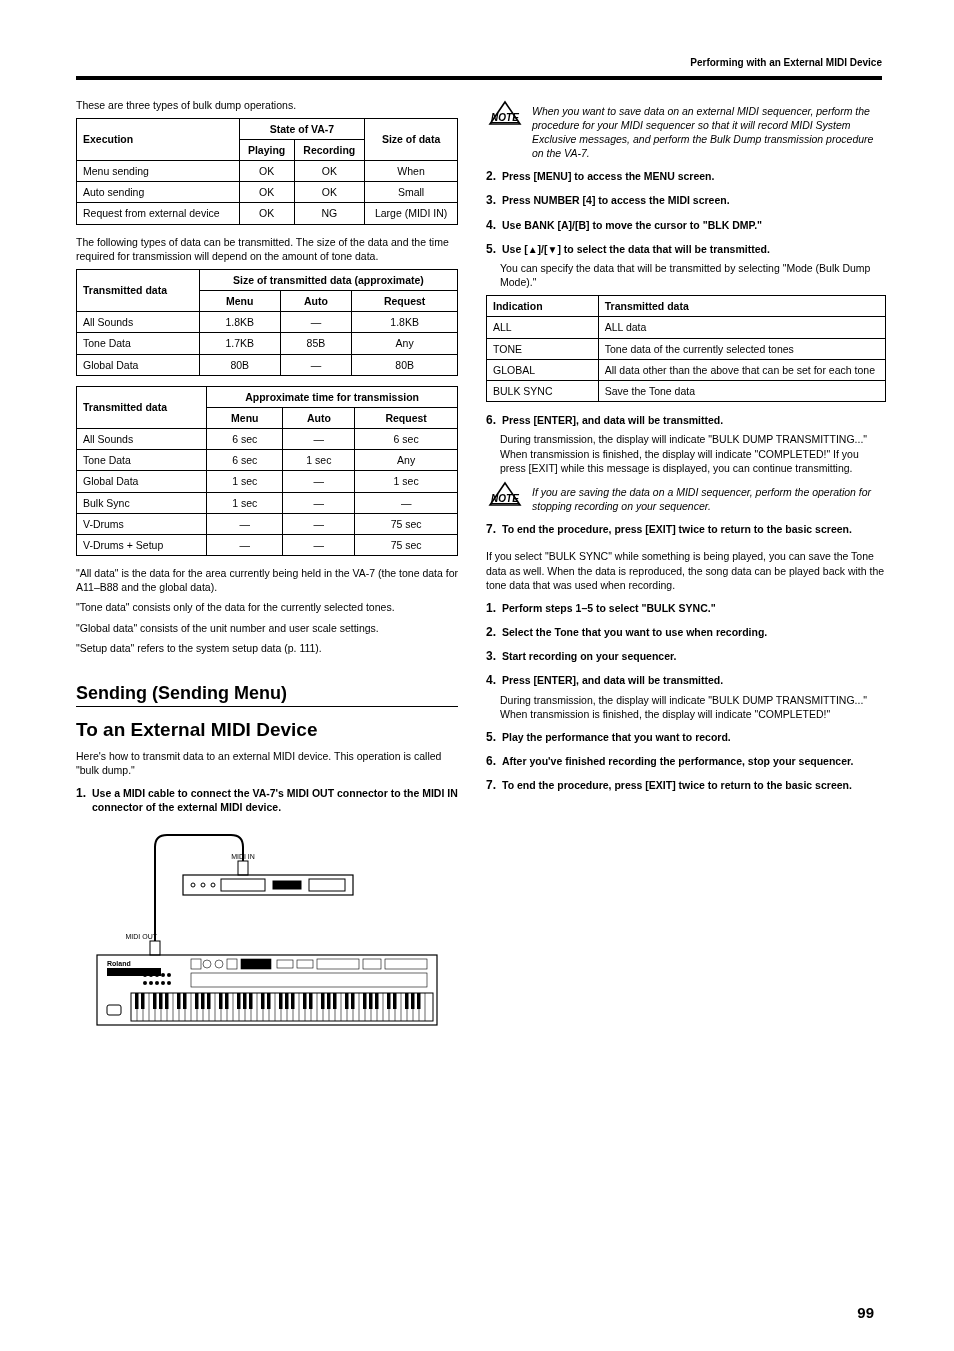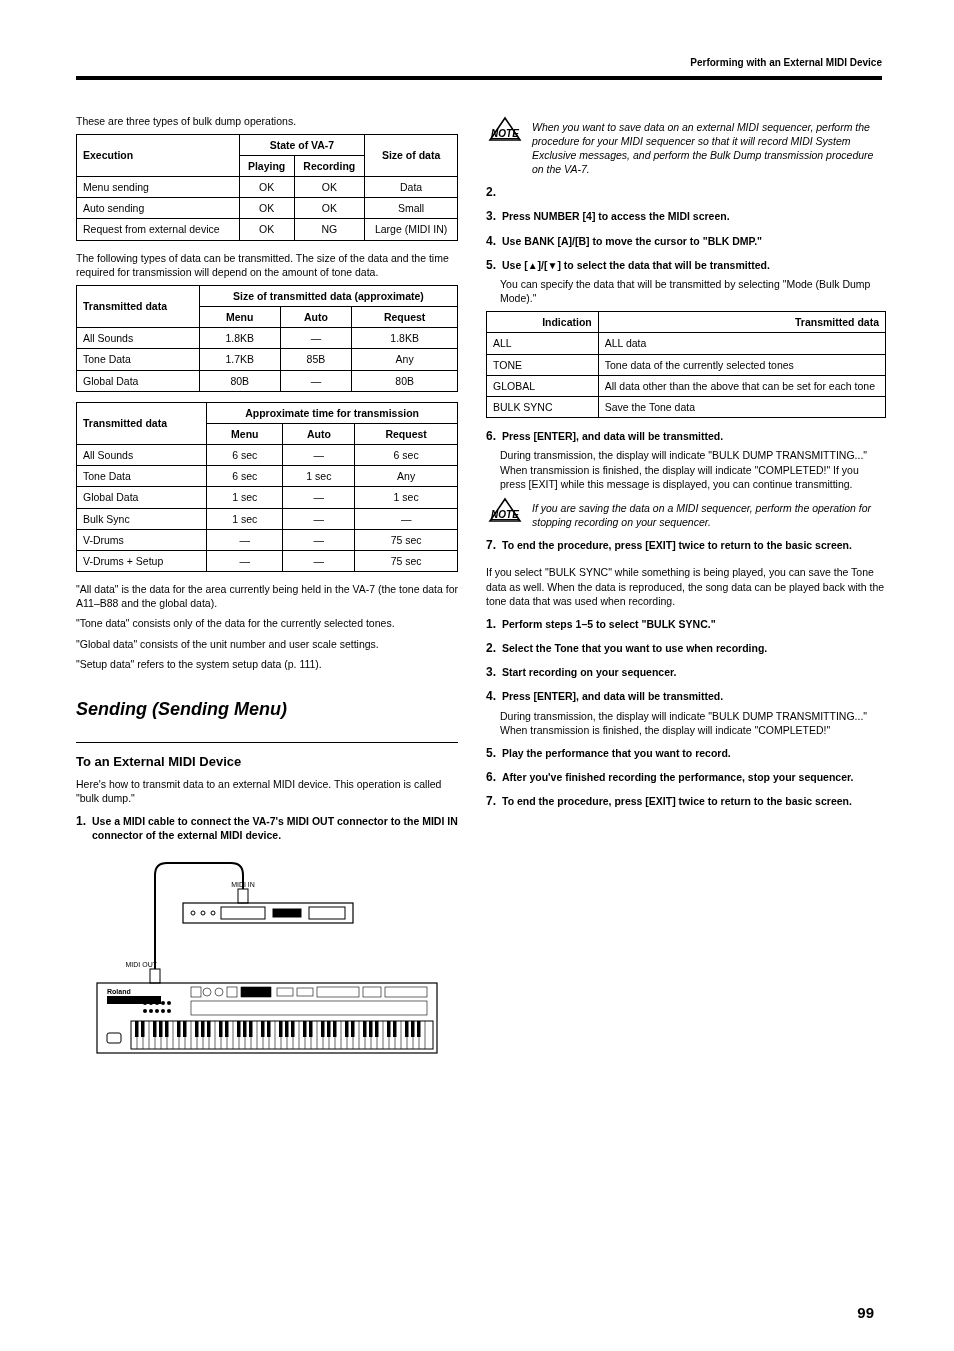--- a/index.html
+++ b/index.html
@@ -33,7 +33,7 @@
     display: flex;
     gap: 28px;
   }
-  .col { flex: 1 1 50%; margin-top: 16px; }
+  .col { flex: 1 1 50%; }
   p { margin: 4px 0 6px 0; }
   .indent { margin-left: 14px; }
   .bold { font-weight: bold; }

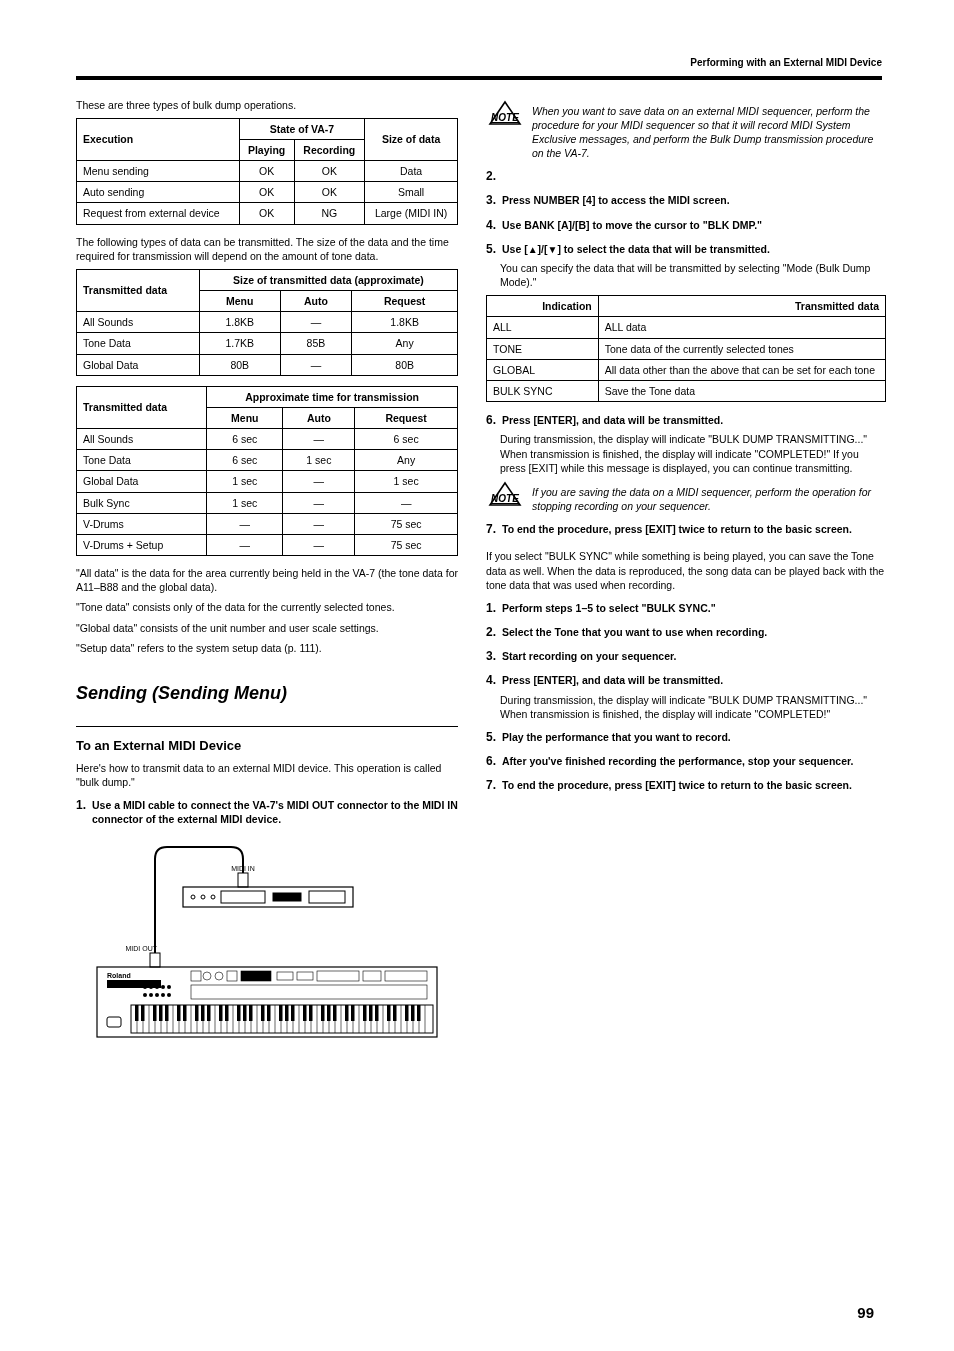--- a/index.html
+++ b/index.html
@@ -139,7 +139,7 @@
           <td class="left">Menu sending</td>
           <td>OK</td>
           <td>OK</td>
-          <td>Data</td>
+          <td>When</td>
         </tr>
         <tr>
           <td class="left">Auto sending</td>

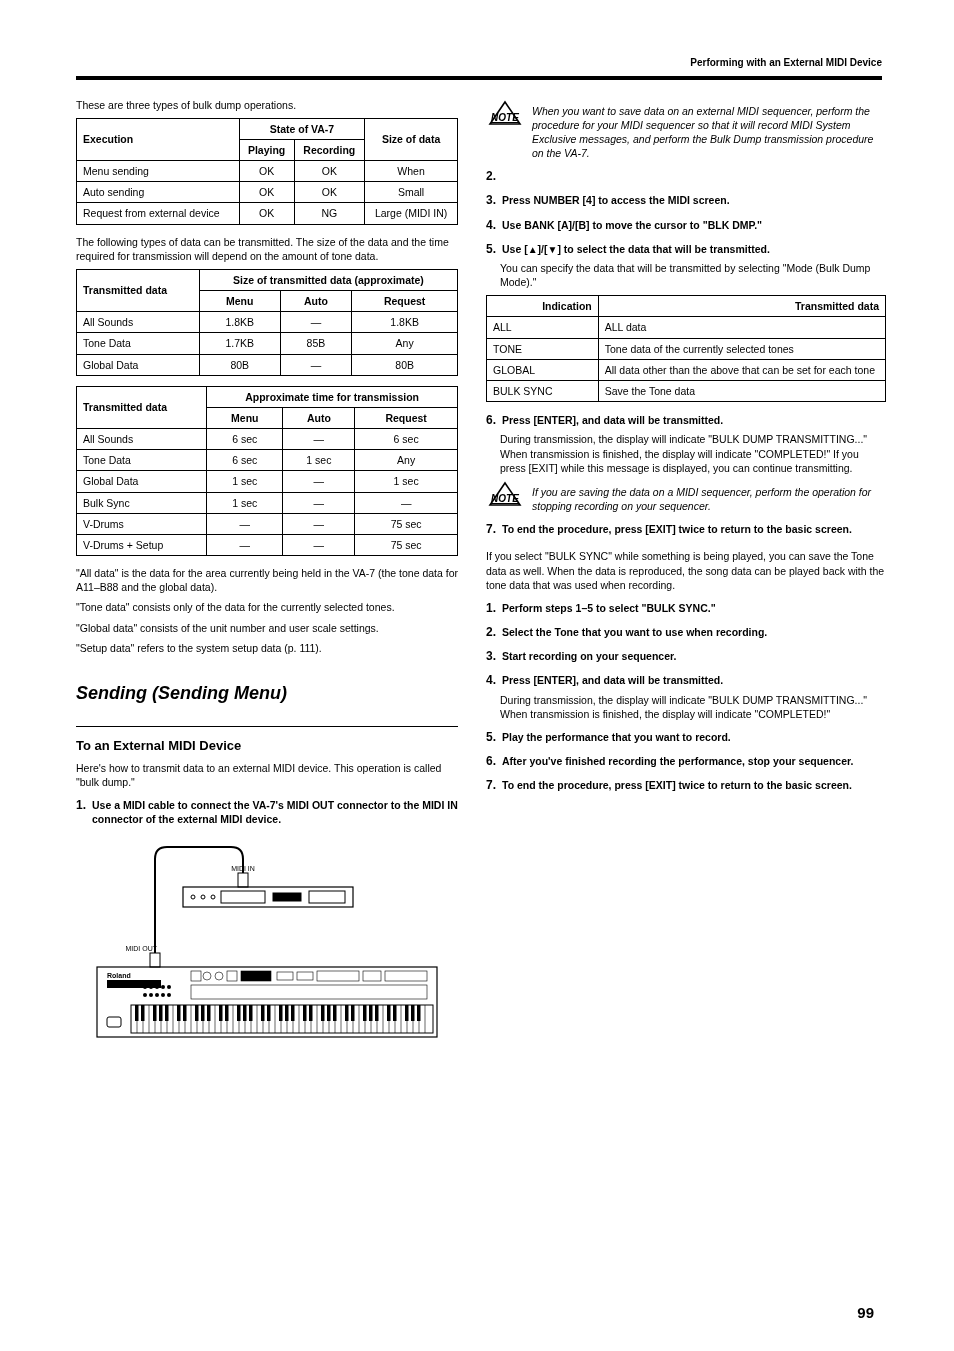--- a/index.html
+++ b/index.html
@@ -422,6 +422,7 @@
 
       <div class="step-num-row">
         <span class="step-num">2.</span>
+        <span class="step-body">Press [MENU] to access the MENU screen.</span>
       </div>
       <div class="step-num-row">
         <span class="step-num">3.</span>

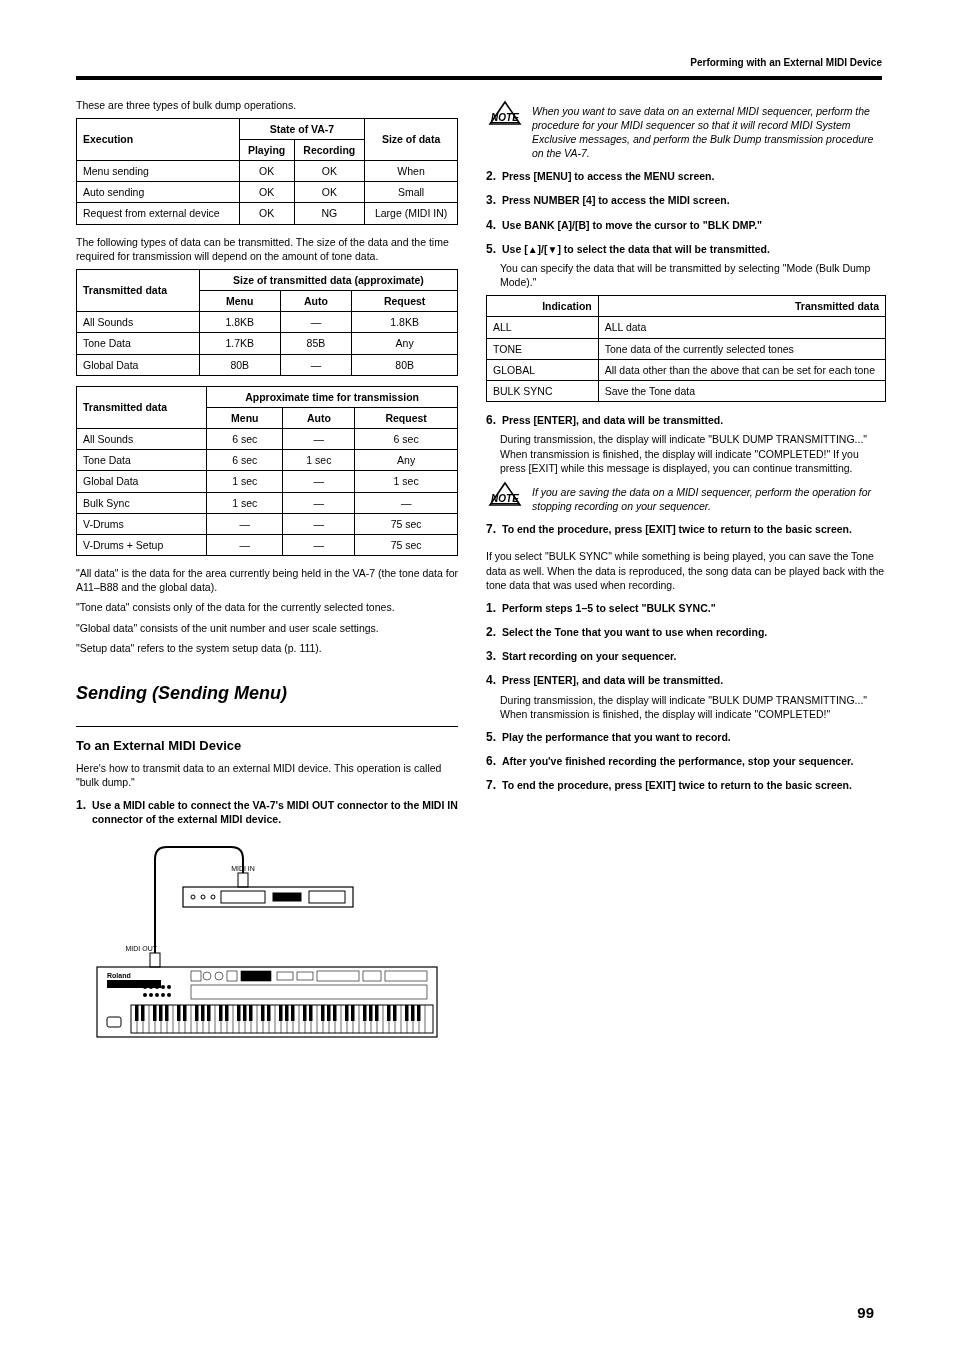--- a/index.html
+++ b/index.html
@@ -98,7 +98,7 @@
     padding: 3px 6px;
     vertical-align: top;
   }
-  table.tb-wide th { font-weight: bold; text-align: right; }
+  table.tb-wide th { font-weight: bold; text-align: left; }
   .diagram-box {
     width: 360px;
     margin: 8px auto 0 auto;

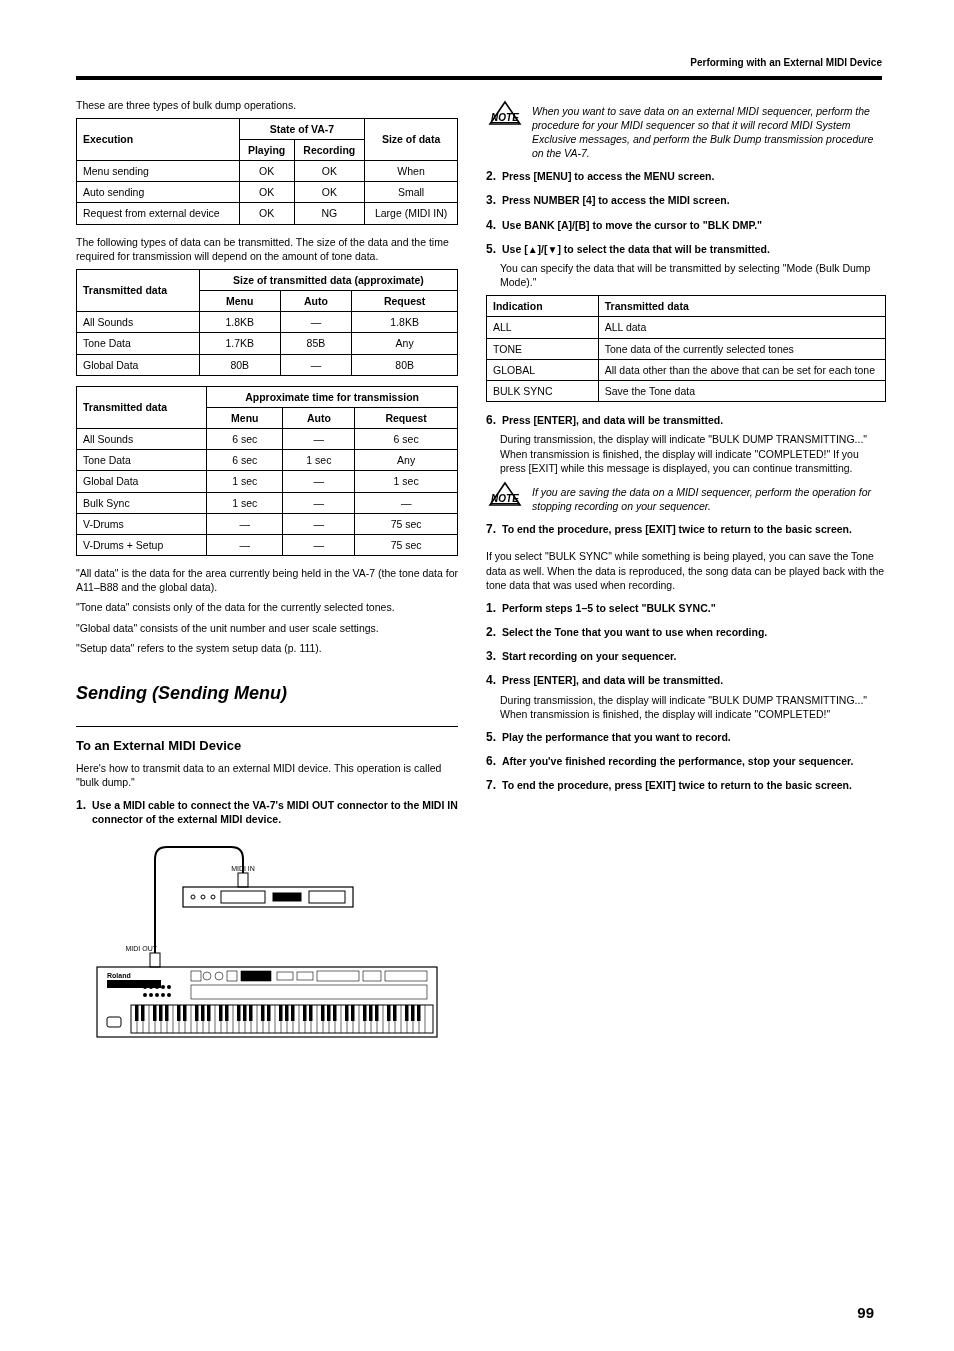--- a/index.html
+++ b/index.html
@@ -57,8 +57,7 @@
   }
   .underline {
     border-bottom: 1px solid #000;
-    padding-bottom: 21px;
-    font-style: italic;
+    padding-bottom: 1px;
   }
   .note-icon-block {
     display: flex;

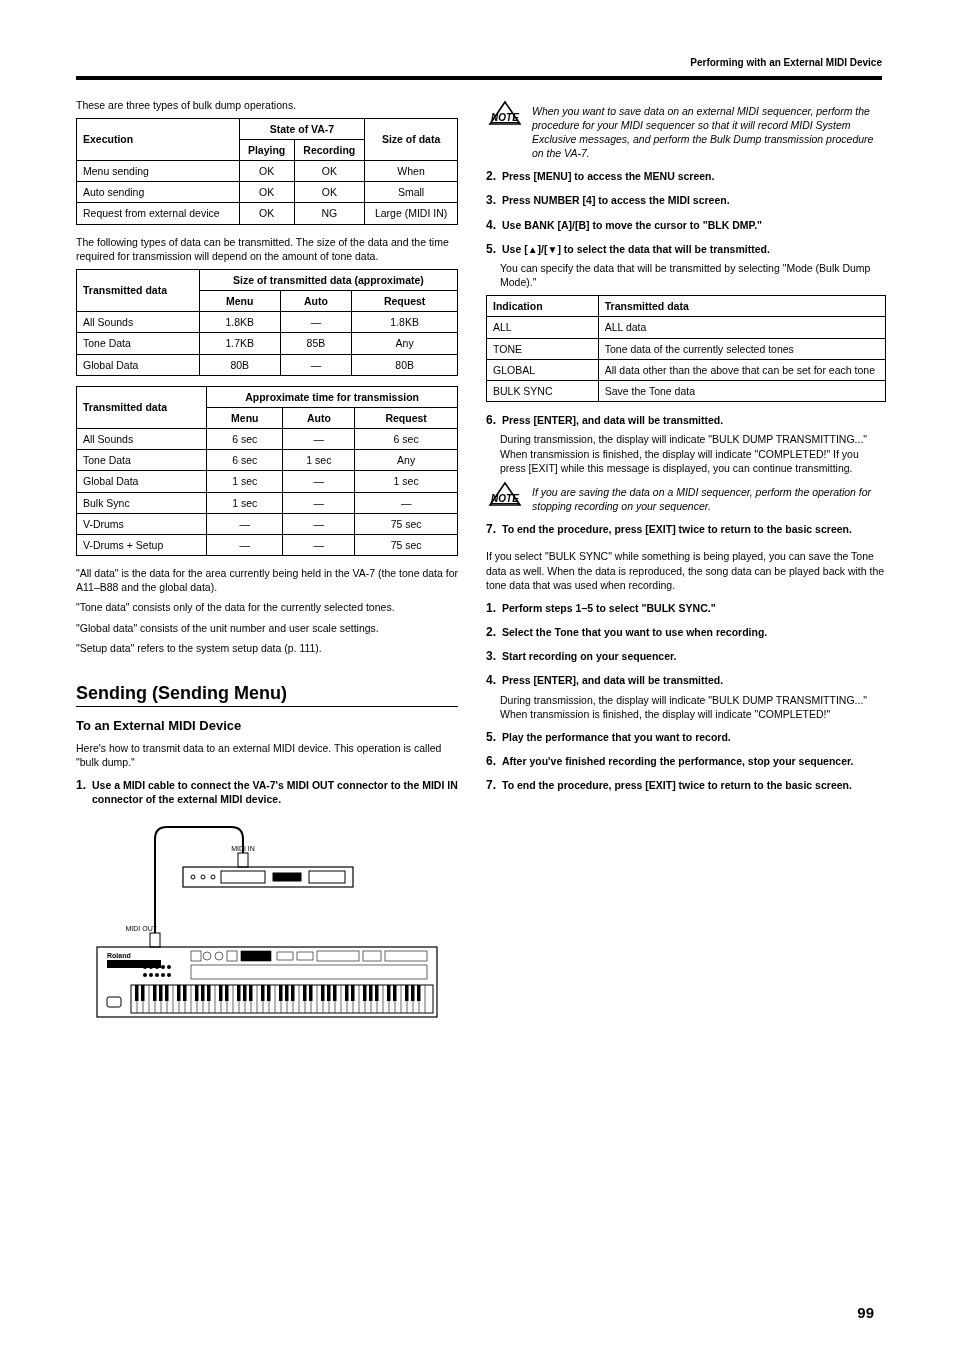--- a/index.html
+++ b/index.html
@@ -246,7 +246,7 @@
 
       <div class="section-h1 underline">Sending (Sending Menu)</div>
 
-      <p class="bold" style="font-size:13px; margin-top:10px;">To an External MIDI Device</p>
+      <p class="bold" style="font-size:19px; margin-top:10px;">To an External MIDI Device</p>
       <p>Here's how to transmit data to an external MIDI device. This operation is called "bulk dump."</p>
 
       <div class="step-num-row">

